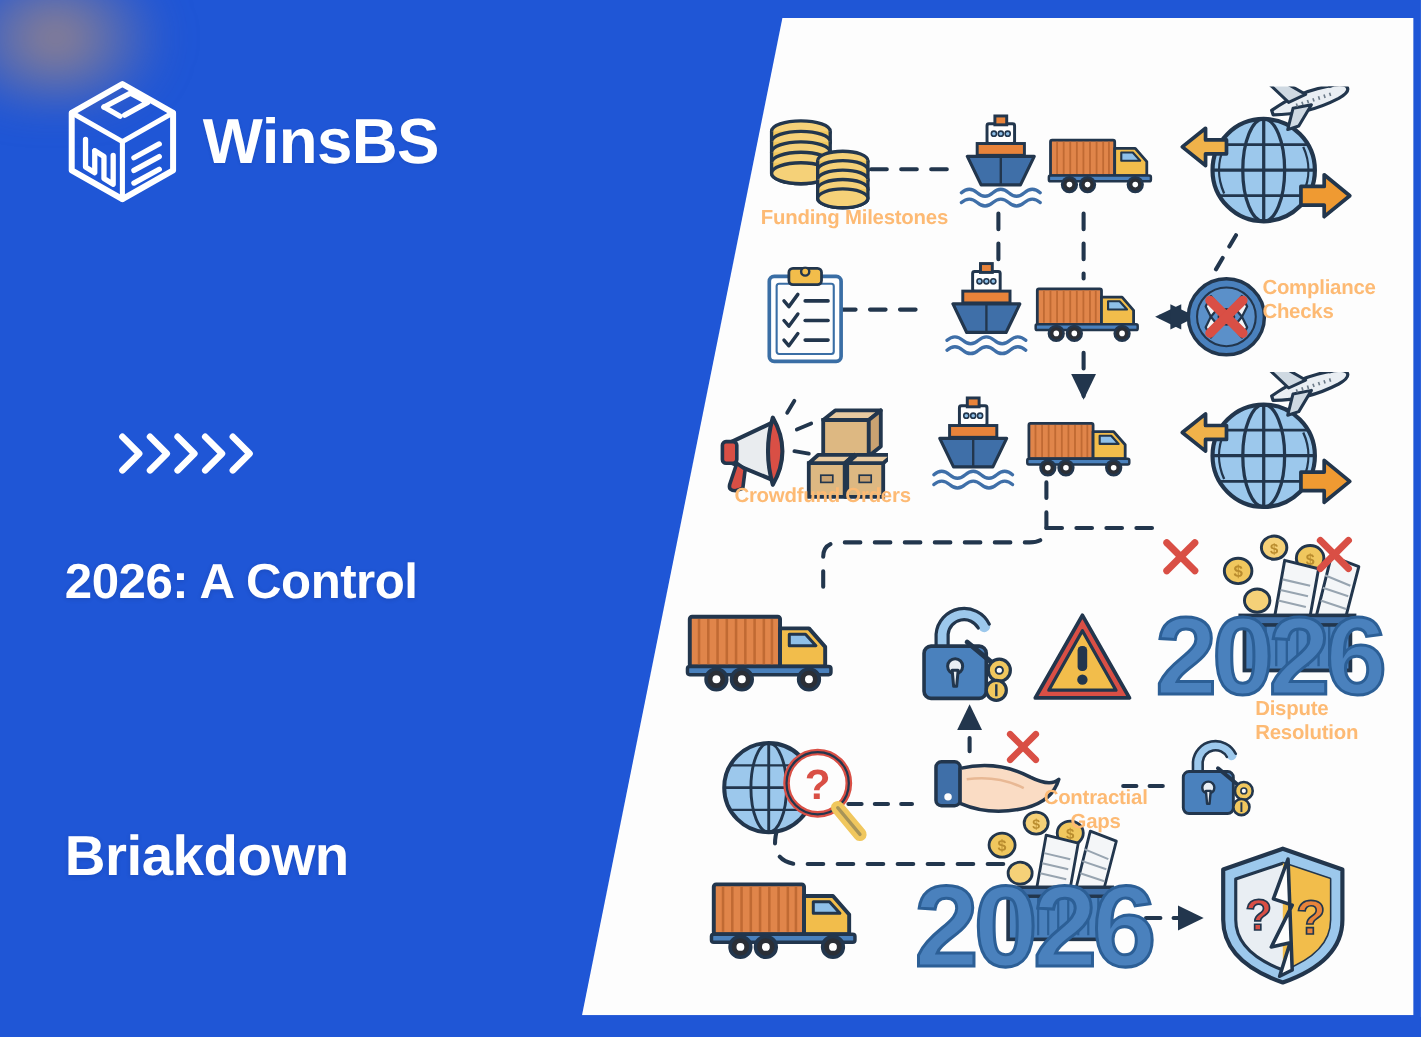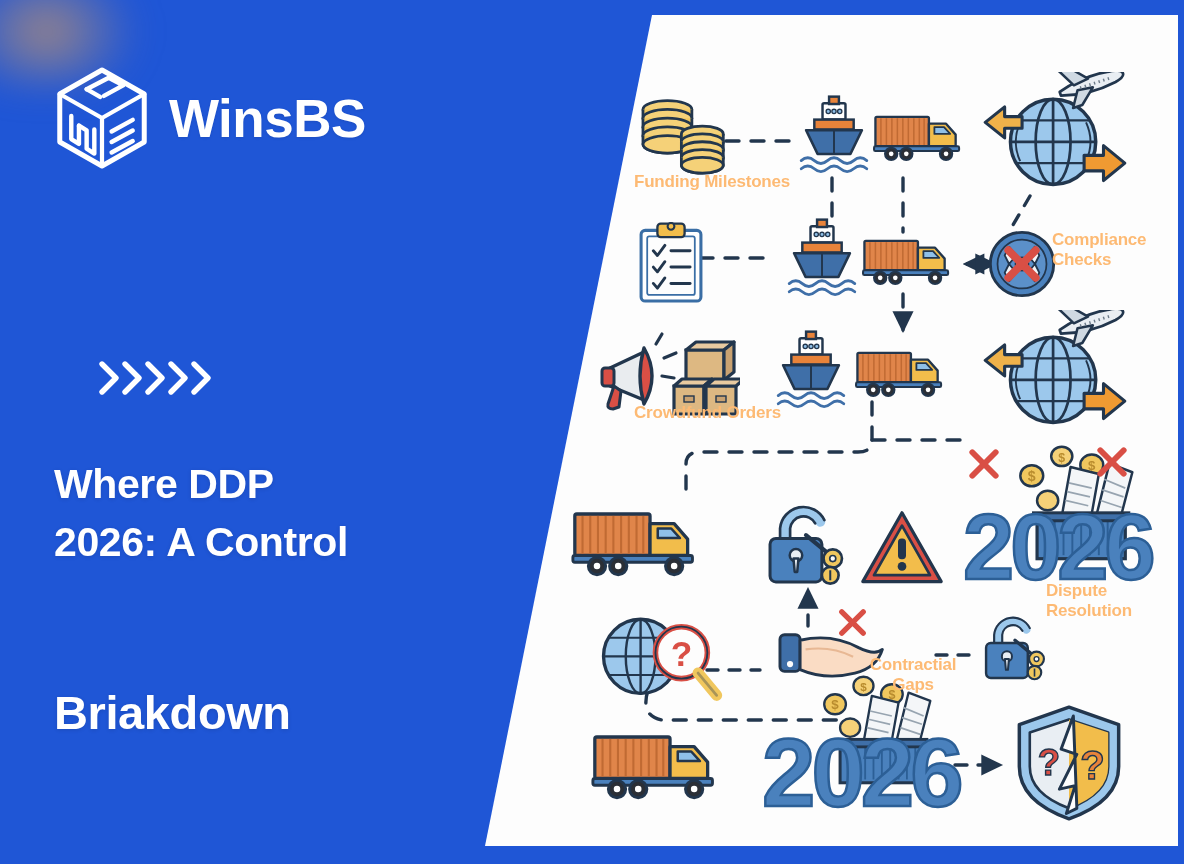--- a/index.html
+++ b/index.html
@@ -473,7 +473,7 @@
     <div class="cap" style="left:1052px; top:230px;">Compliance
 Checks</div>
 
-    <div class="cap" style="left:634px; top:403px;">Crowdfund Orders</div>
+    <div class="cap" style="left:612px; top:403px;">Crowdfund Orders</div>
 
     <div class="cap" style="left:868px; top:615px; text-align:center; width:90px;margin-top:40px;">Contractial
 Gaps</div>

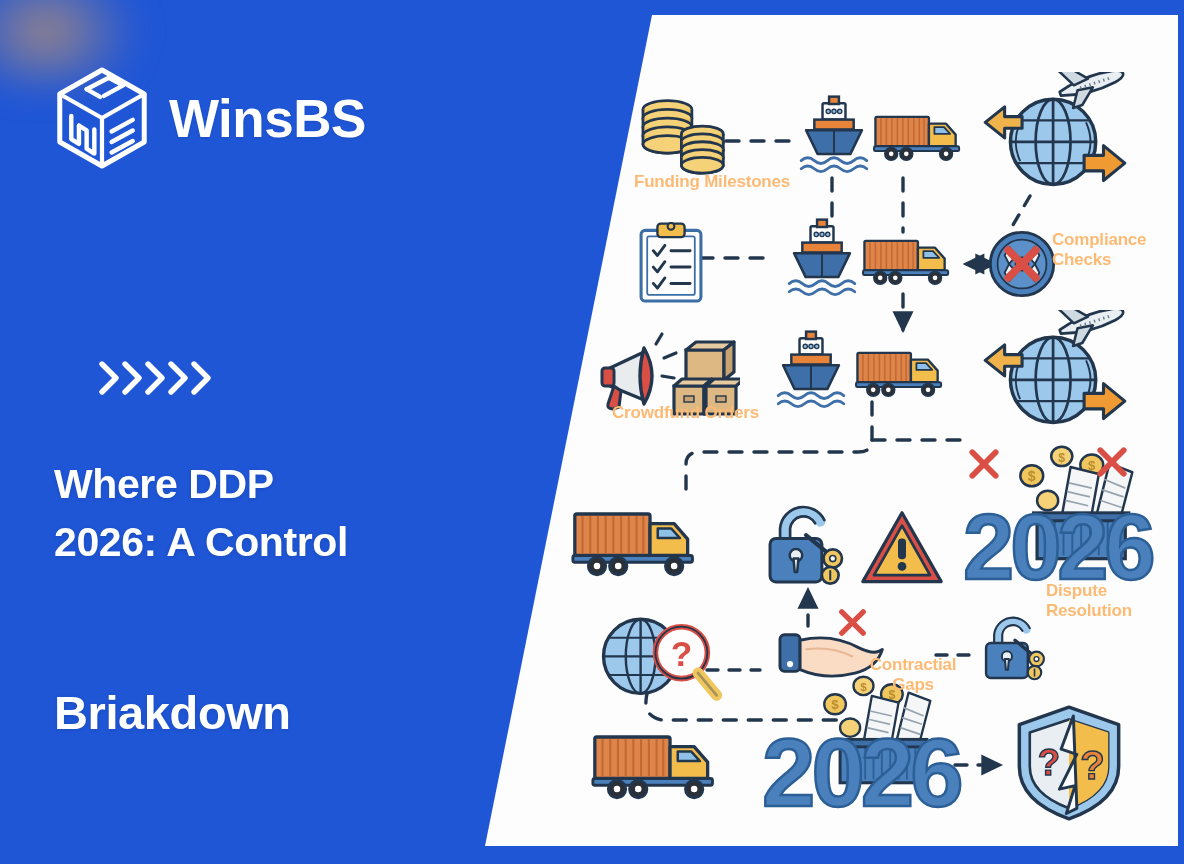--- a/index.html
+++ b/index.html
@@ -538,7 +538,6 @@
     </svg>
 
     <div class="headline">
-      <span class="l2">Where DDP</span>
       <span class="l2">2026: A Control</span>
     </div>
 

